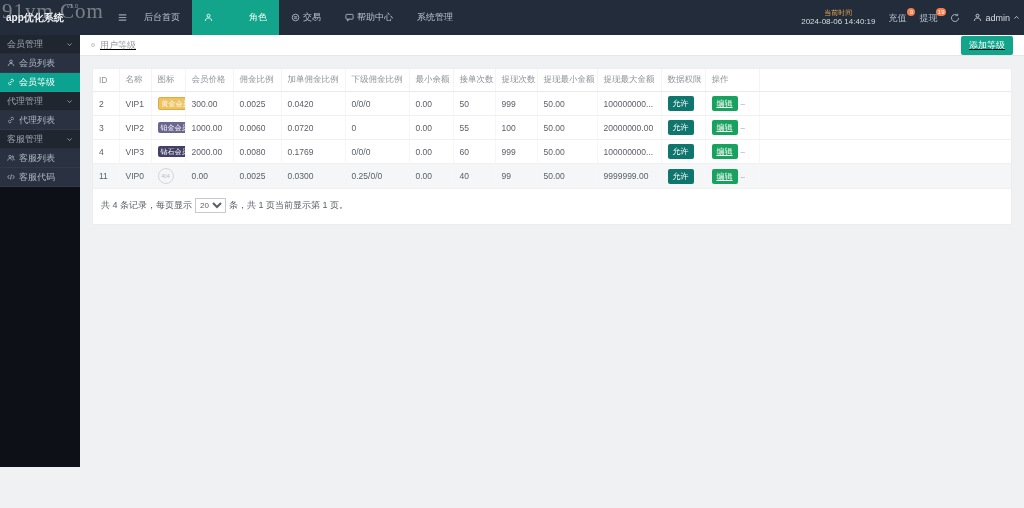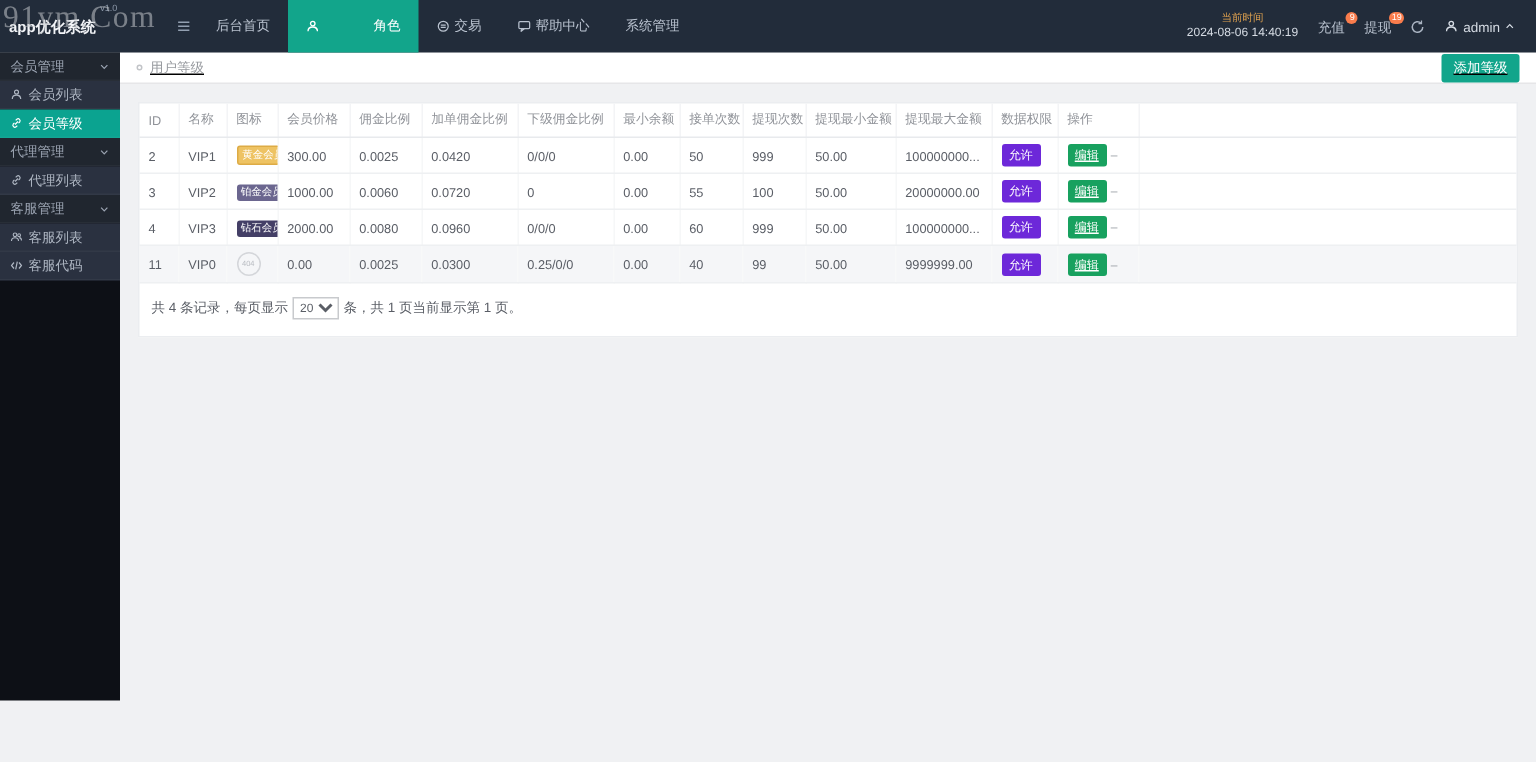--- a/index.html
+++ b/index.html
@@ -22,7 +22,7 @@
   .menu-item { display:flex; align-items:center; gap:3px; padding:0 12px; cursor:pointer; white-space:nowrap; }
   .menu-item.active { background:#12a58b; color:#fff;gap:36px; }
   .menu-item svg { display:block; }
-  .top-right { margin-left:auto; display:flex; align-items:center; gap:13px; padding-right:14px; }
+  .top-right { margin-left:auto; display:flex; align-items:center; gap:13px; padding-right:4px; }
   .time-block { text-align:center; line-height:1.15; }
   .time-label { color:#dfa14f; font-size:7px; }
   .time-value { color:#d6dce4; font-size:8px; white-space:nowrap; }

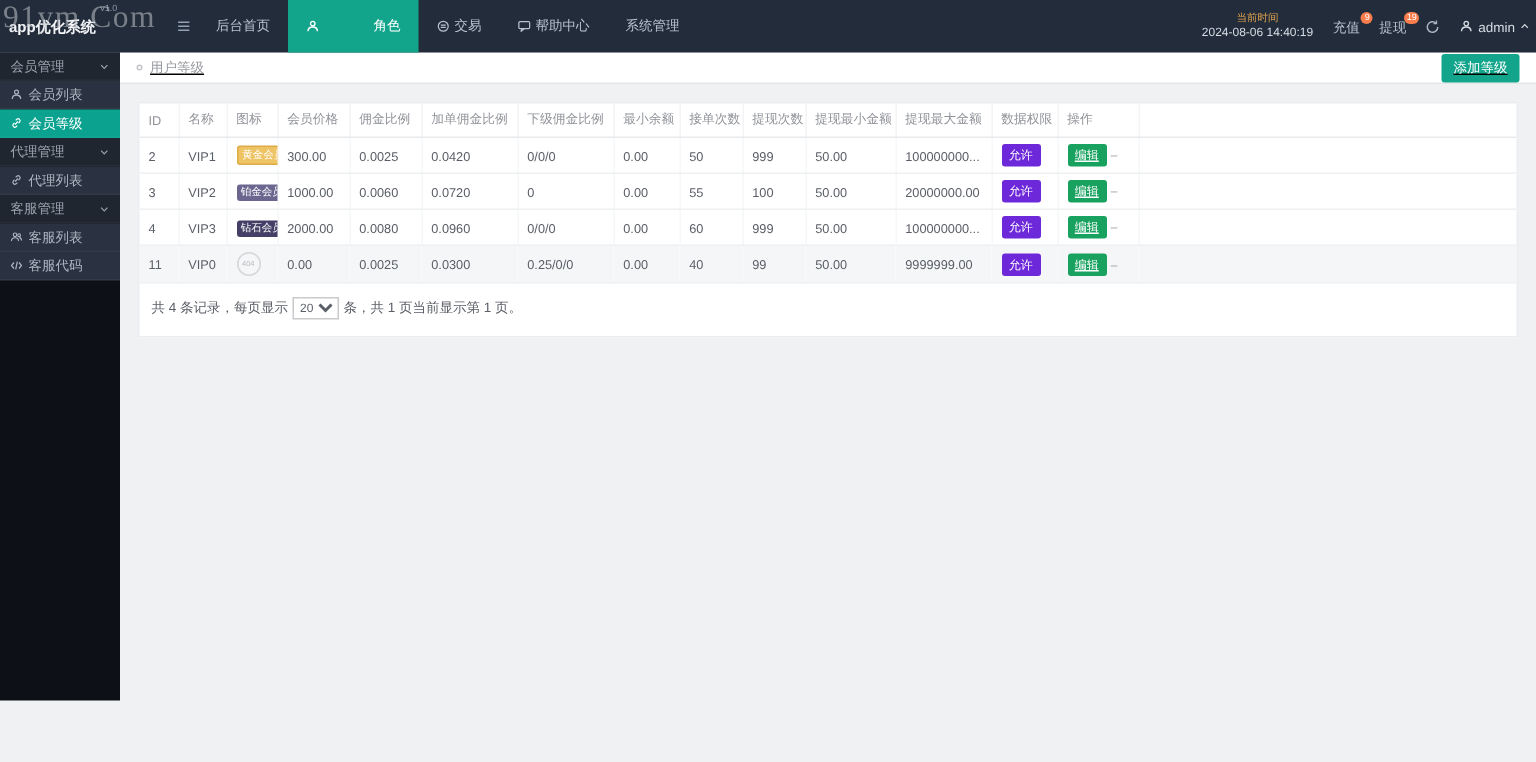--- a/index.html
+++ b/index.html
@@ -69,7 +69,7 @@
   .badge-404 { display:inline-flex; align-items:center; justify-content:center;
     width:16px; height:16px; border:1px solid #d4d6da; border-radius:50%;
     font-size:5px; color:#b9bcc2; }
-  .btn-permission { background:#6d28d9; color:#fff; border:none; border-radius:2px;
+  .btn-permission { background:#0f766e; color:#fff; border:none; border-radius:2px;
     font-size:8px; padding:2px 5px; cursor:pointer; font-family:inherit; }
   .btn-edit { background:#18a15f; color:#fff; border:none; border-radius:2px;
     font-size:8px; padding:2px 5px; cursor:pointer; font-family:inherit;text-decoration:underline; }

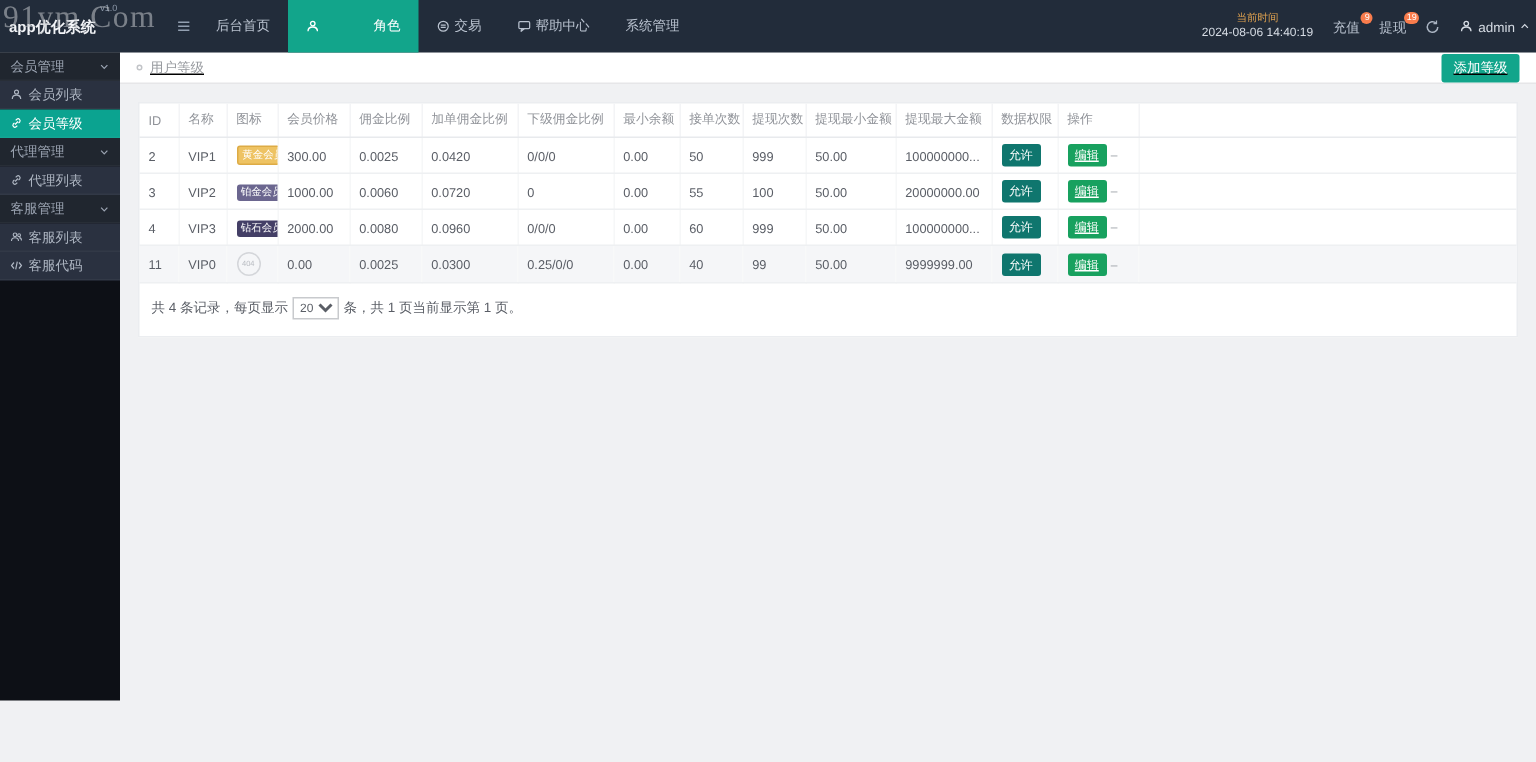--- a/index.html
+++ b/index.html
@@ -306,7 +306,7 @@
               <td><span class="lvl-badge lvl-dark">钻石会员</span></td>
               <td>2000.00</td>
               <td>0.0080</td>
-              <td>0.0960</td>
+              <td>0.1769</td>
               <td>0/0/0</td>
               <td>0.00</td>
               <td>60</td>

